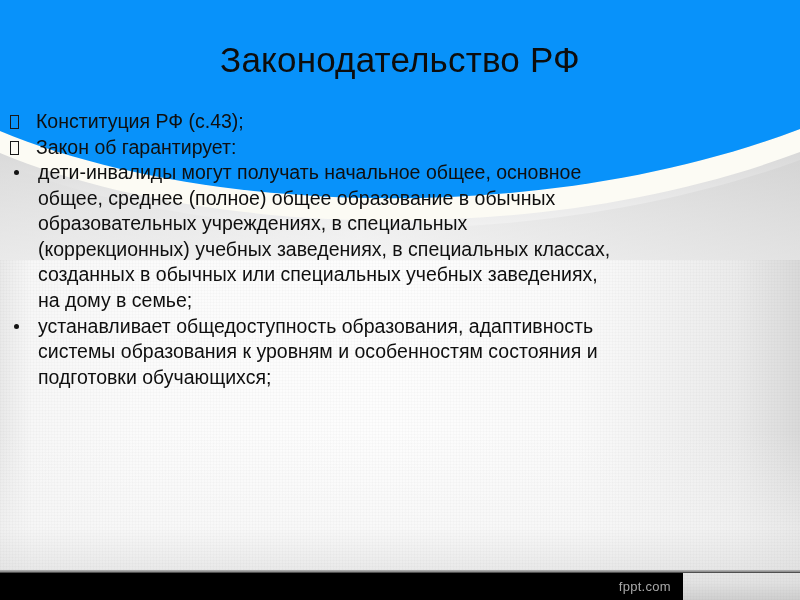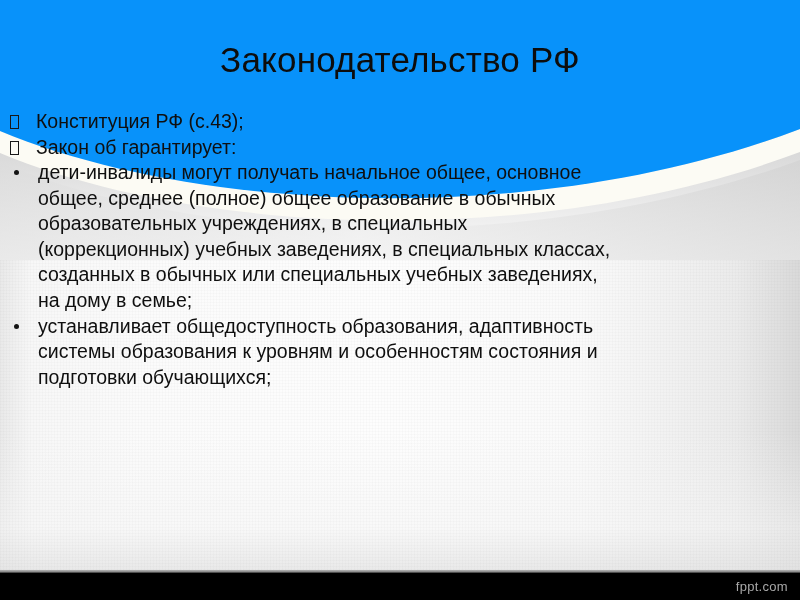--- a/index.html
+++ b/index.html
@@ -165,7 +165,7 @@
     position: absolute;
     left: 0;
     top: 573px;
-    width: 800px;
+    width: 683px;
     height: 27px;
     background: #000000;
     z-index: 8;

